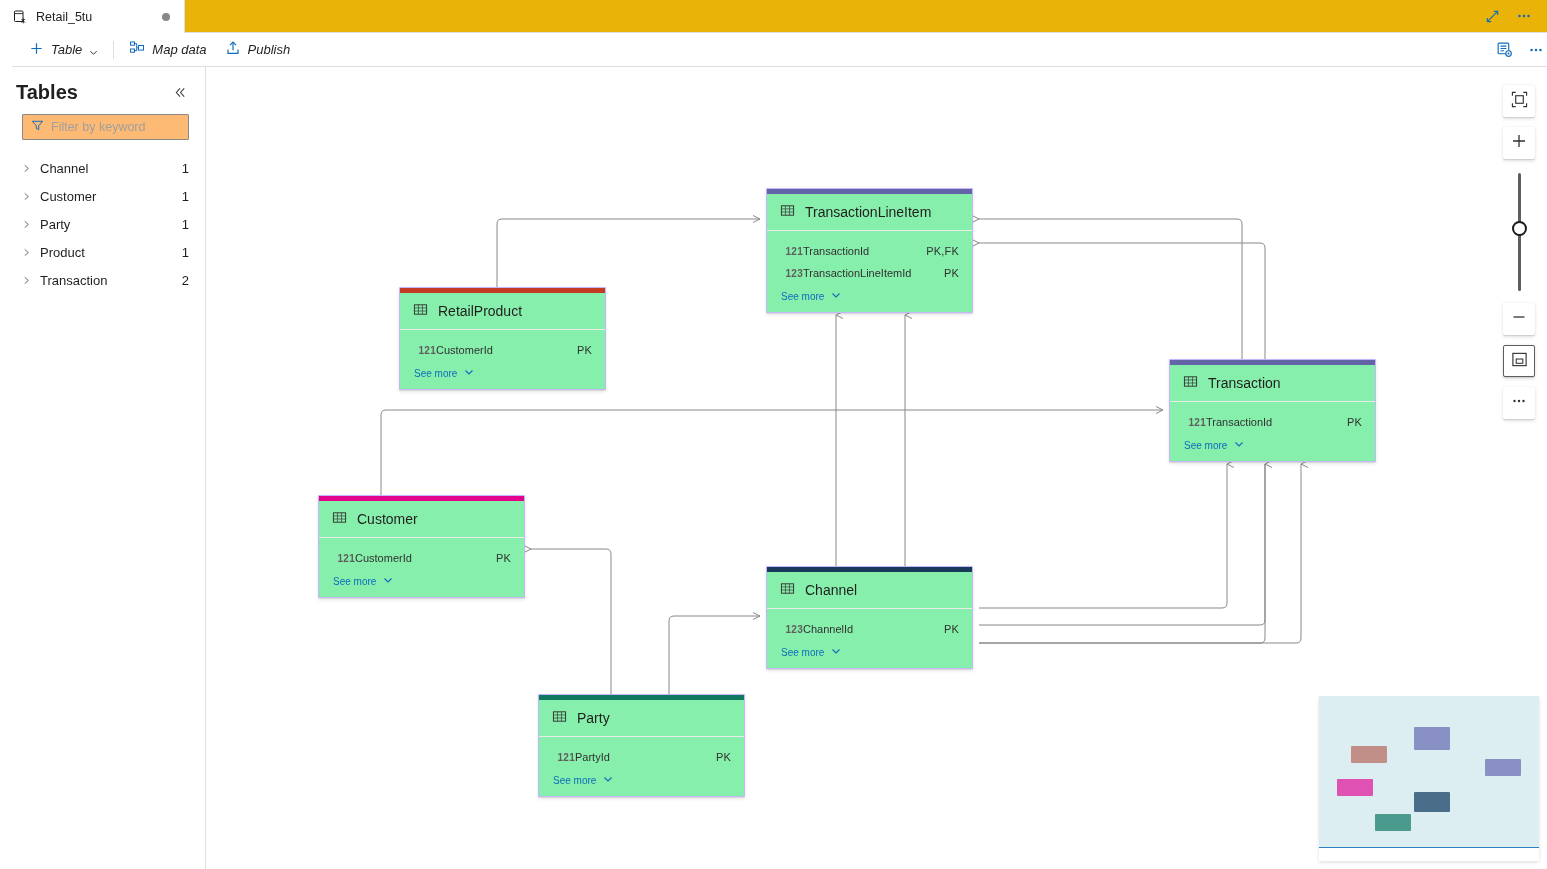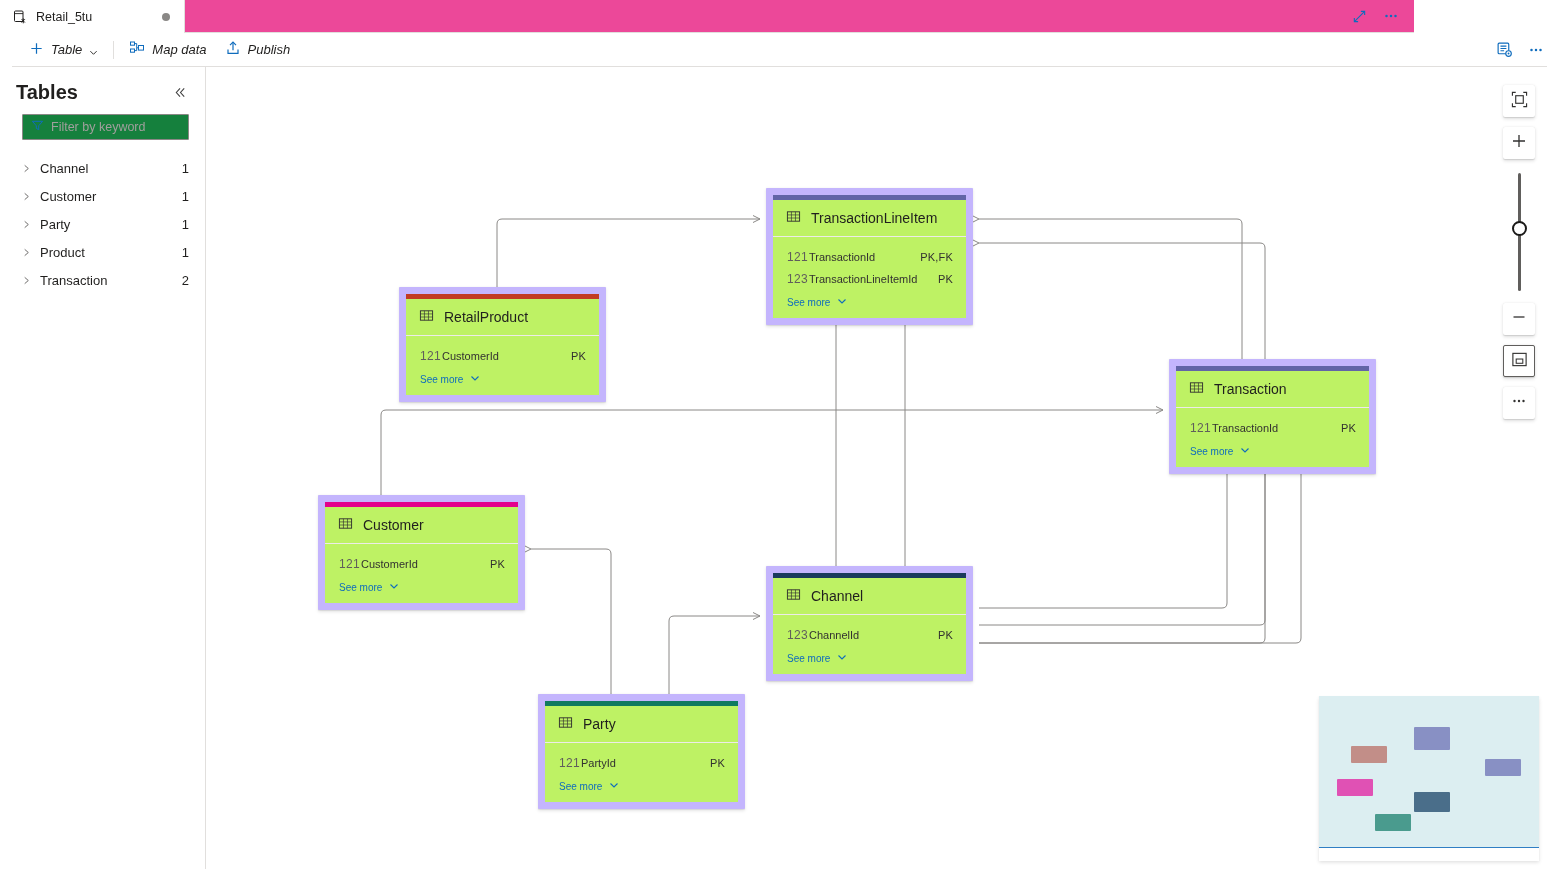--- a/index.html
+++ b/index.html
@@ -14,8 +14,8 @@
 
   
   .tabbar {
-    position: absolute; top: 0; left: 0; width: 1414px; height: 33px;
-    background: #ec4899; border-bottom: 1px solid #e1dfdd;
+    position: absolute; top: 0; left: 0; width: 1547px; height: 33px;
+    background: #eab308; border-bottom: 1px solid #e1dfdd;
     display: flex; align-items: stretch;
   }
   .tab {

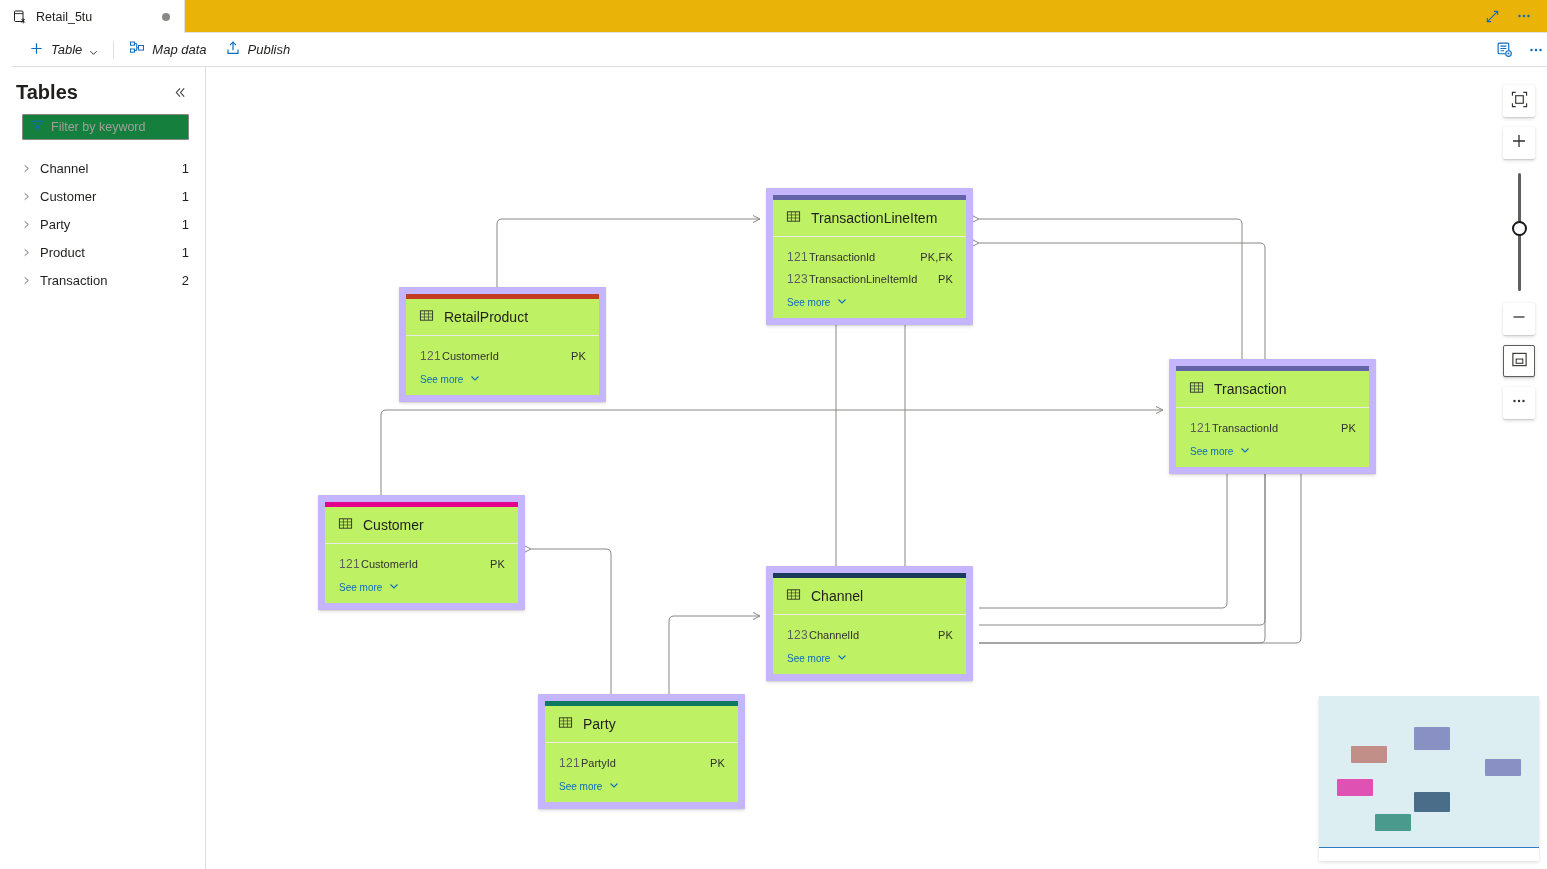--- a/index.html
+++ b/index.html
@@ -71,7 +71,7 @@
   .filter-wrap { padding: 0 16px 6px 22px; }
   .filter-box {
     display: flex; align-items: center; gap: 7px;
-    height: 26px; border: 1px solid #8a8886; background: #15803d;
+    height: 26px; border: 1px solid #8a8886; background: #fdba74;
     padding: 0 8px; border-radius: 1px;
   }
   .filter-box input {

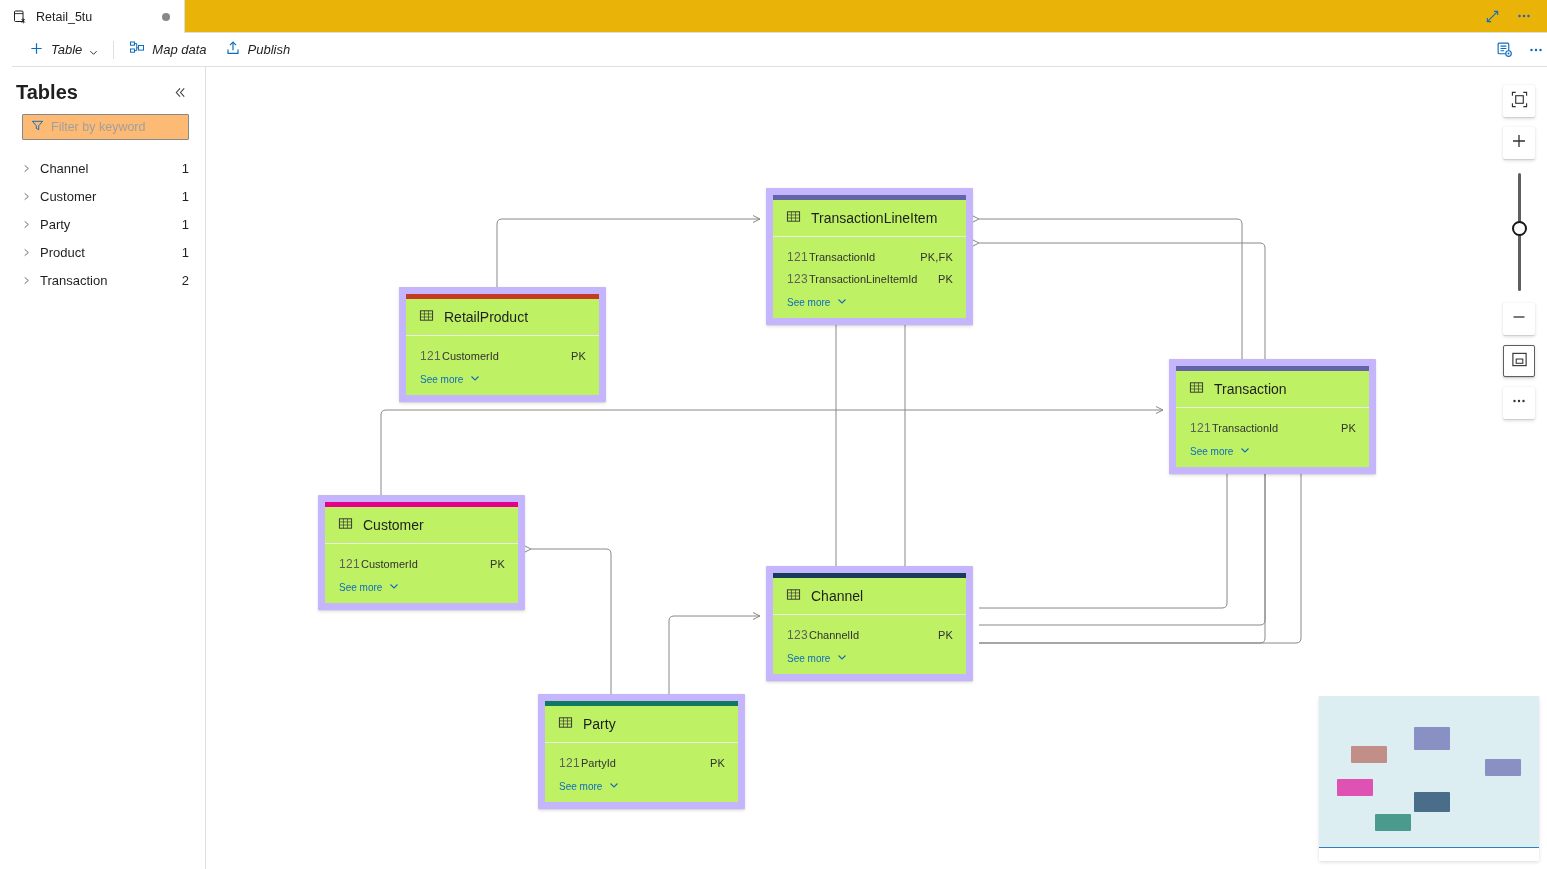--- a/index.html
+++ b/index.html
@@ -101,8 +101,8 @@
 
   
   .card {
-    position: absolute; background: #bef264;
-    border: 7px solid #c4b5fd;
+    position: absolute; background: #86efac;
+    border: 1px solid #c4b5fd;
     box-shadow: 0 1.6px 3.6px rgba(0,0,0,0.10), 0 0.3px 0.9px rgba(0,0,0,0.08);
     border-radius: 1px; overflow: hidden; cursor: pointer;
   }

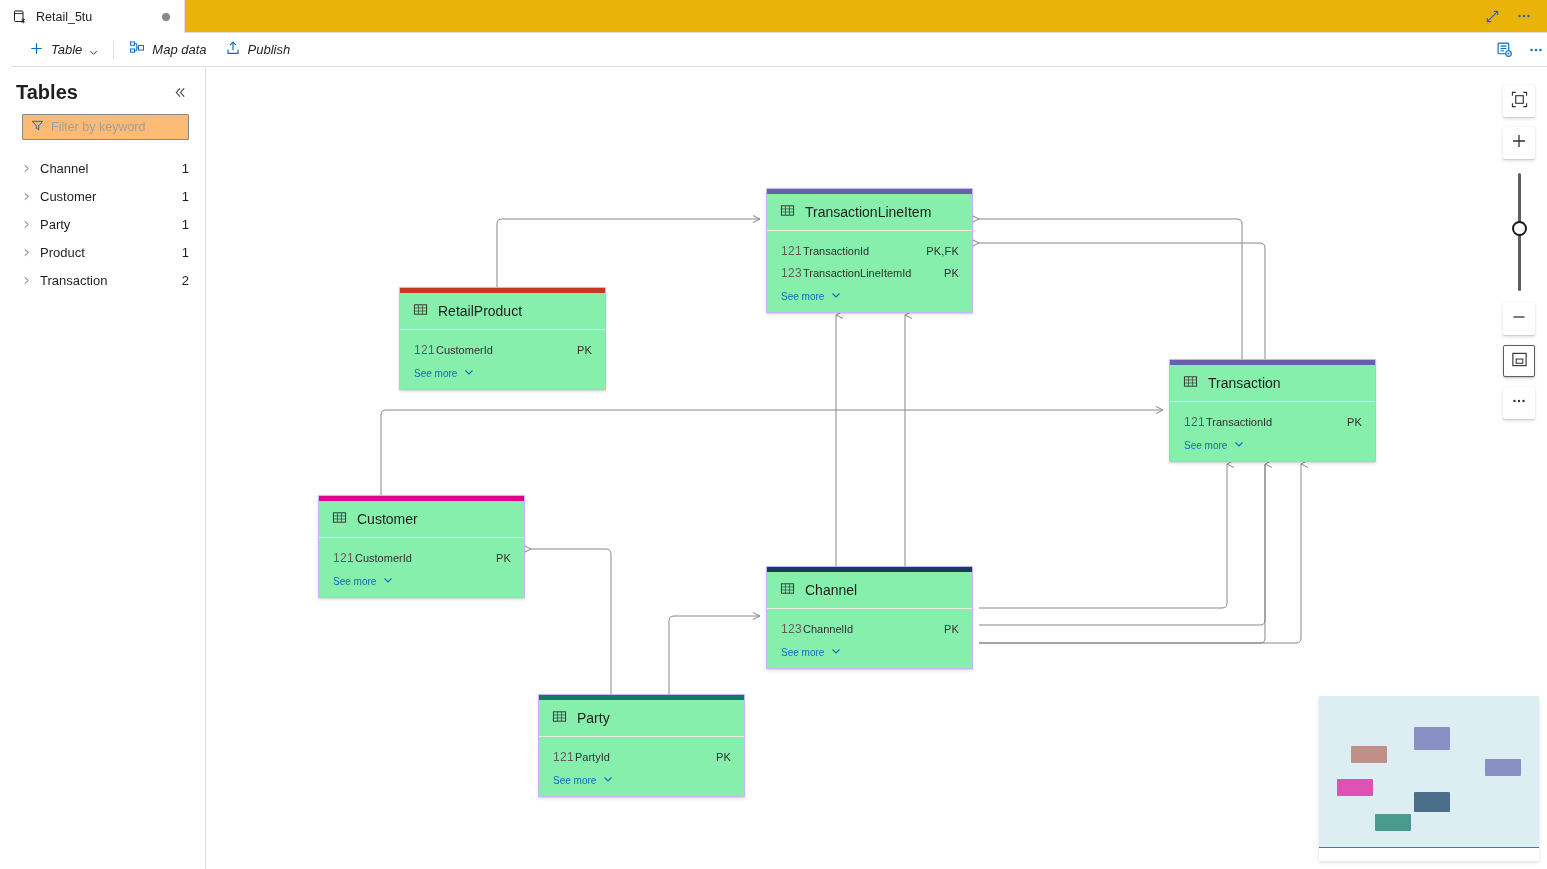--- a/index.html
+++ b/index.html
@@ -118,8 +118,9 @@
     padding: 0 13px 0 14px; font-size: 11.5px; color: #323130;
   }
   .field-type {
-    flex: 0 0 22px; font-size: 12px; font-weight: 400; color: #605e5c;
+    flex: 0 0 22px; font-size: 10px; font-weight: 700; color: #605e5c;
     letter-spacing: 0.3px;
+    text-align: right;
   }
   .field-name { color: #323130; font-size: 11px; }
   .field-key { margin-left: auto; font-size: 11px; color: #323130; letter-spacing: 0.2px; }

